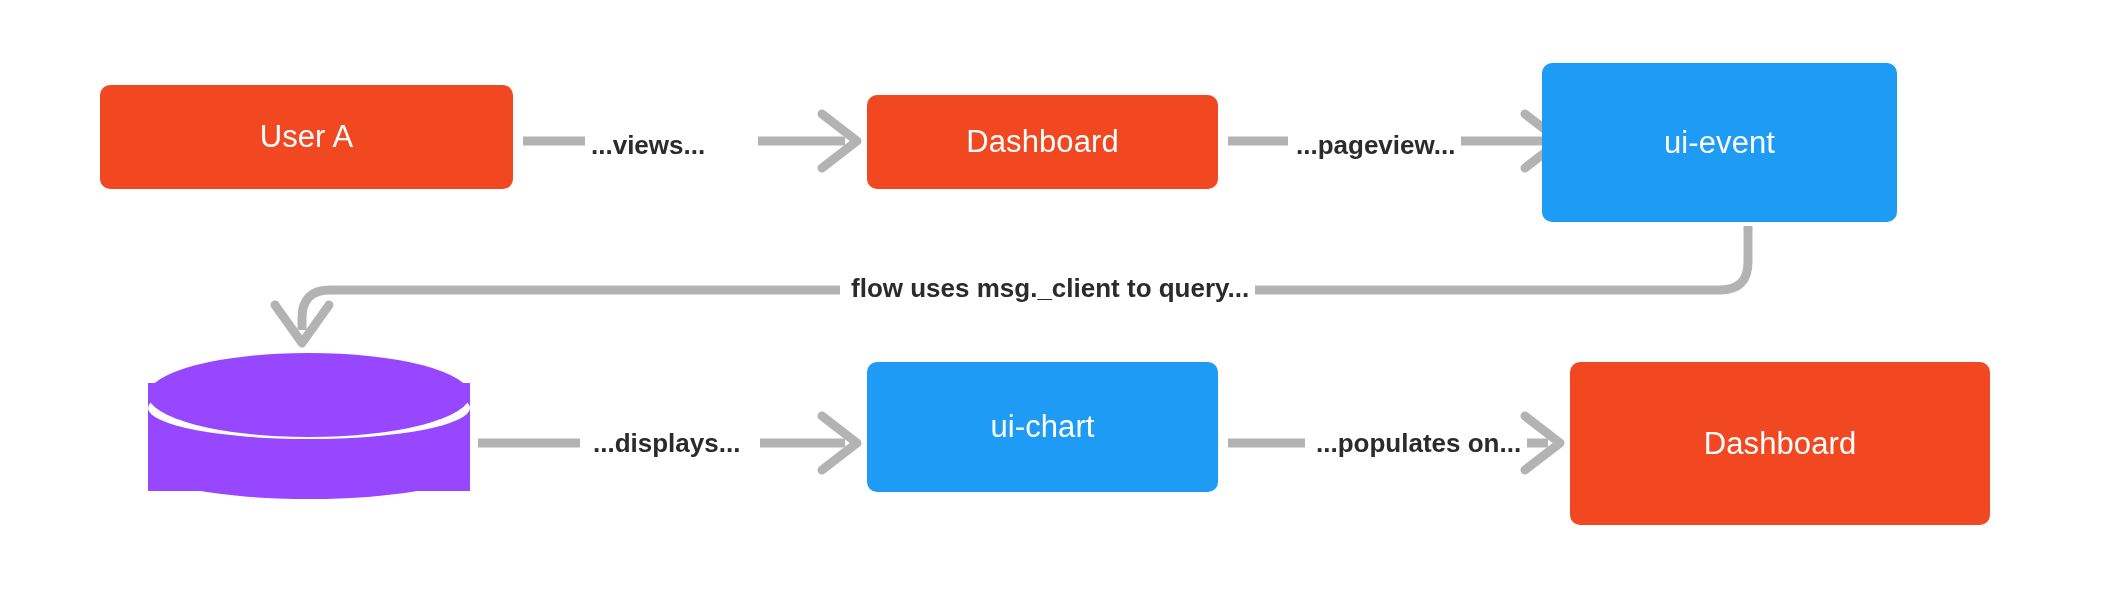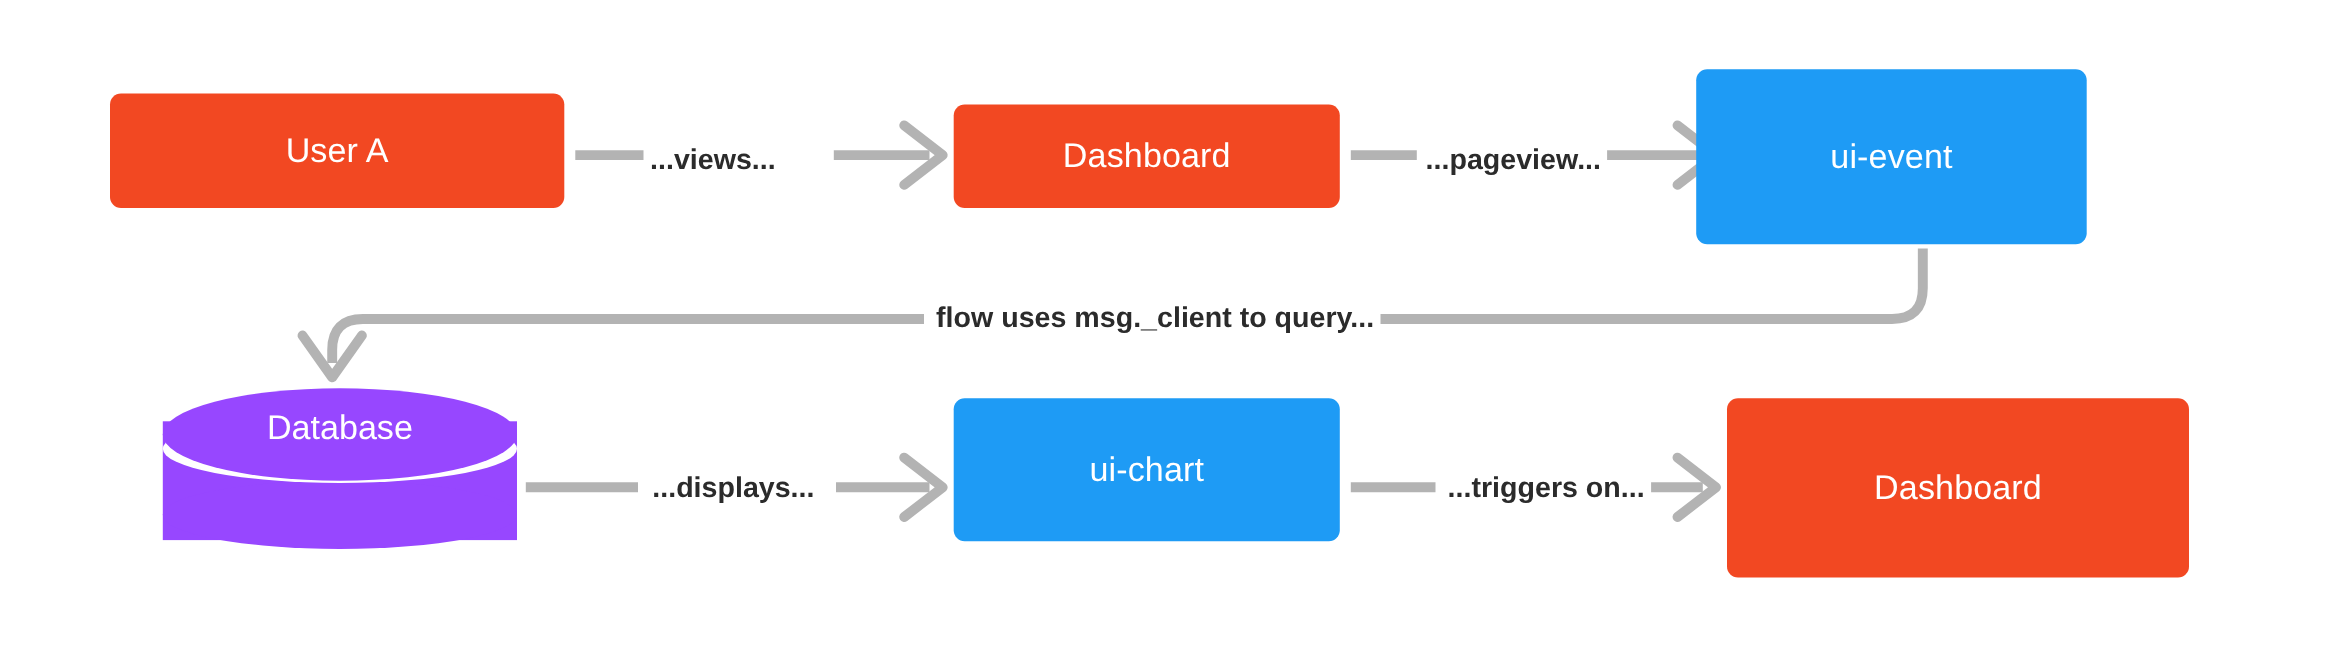--- a/index.html
+++ b/index.html
@@ -143,7 +143,6 @@
     <div class="cyl-bottom"></div>
     <div class="cyl-sep"></div>
     <div class="cyl-top"></div>
-    <div class="cyl-label">Database</div>
   </div>
 
   <div class="node" id="n-ui-chart">

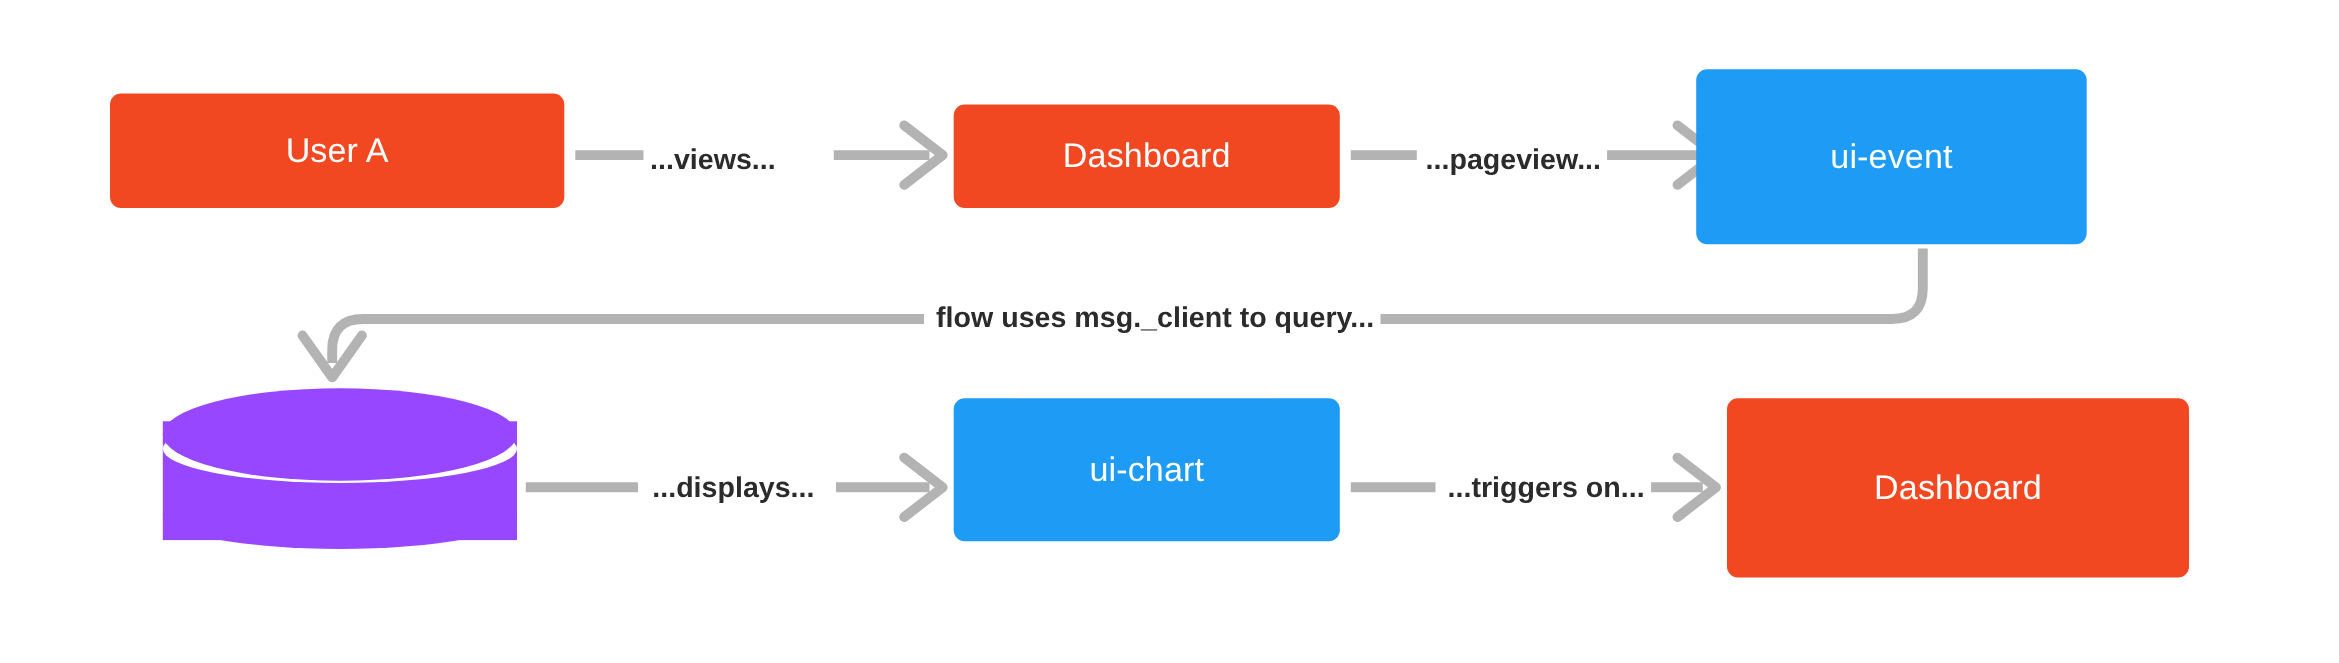--- a/index.html
+++ b/index.html
@@ -124,7 +124,7 @@
   <div class="edge-label" id="lbl-triggers">...pageview...</div>
   <div class="edge-label" id="lbl-query">flow uses msg._client to query...</div>
   <div class="edge-label" id="lbl-populates">...displays...</div>
-  <div class="edge-label" id="lbl-displays">...triggers on...</div>
+  <div class="edge-label" id="lbl-displays">...populates on...</div>
 
   <div class="node" id="n-user-a">
     <span class="ln">User A</span>

